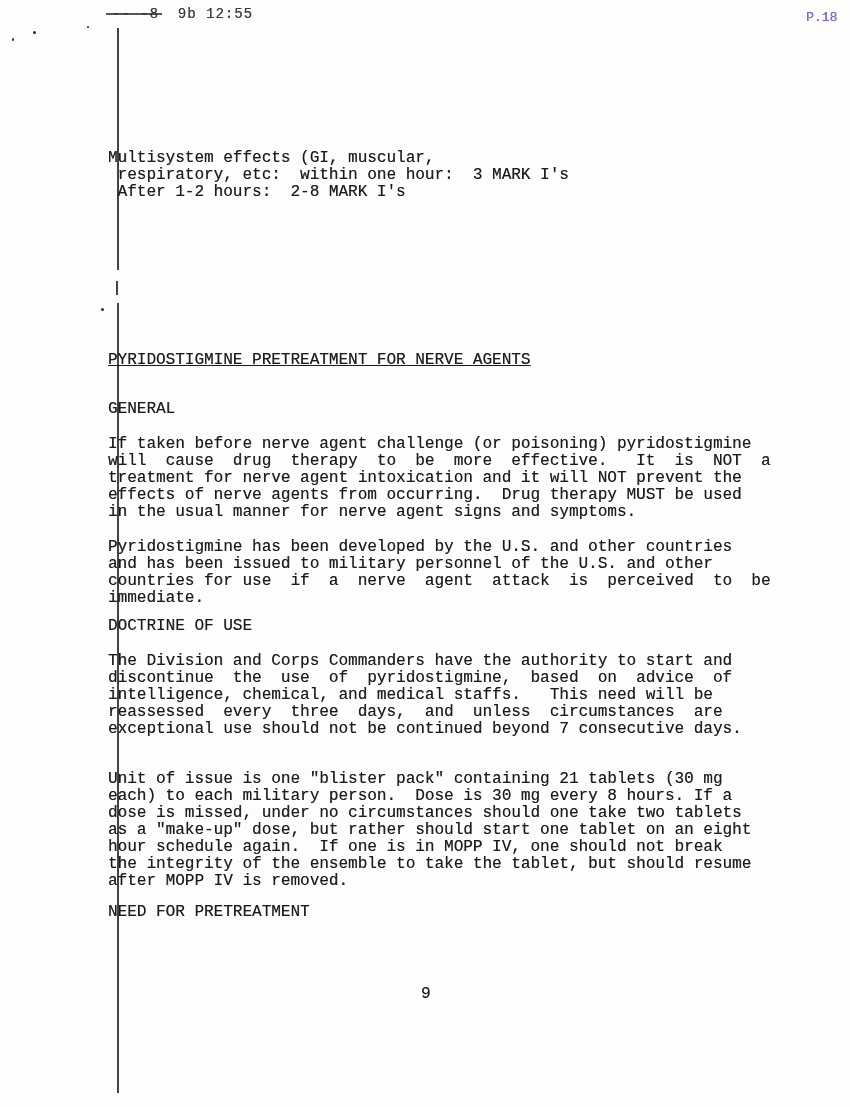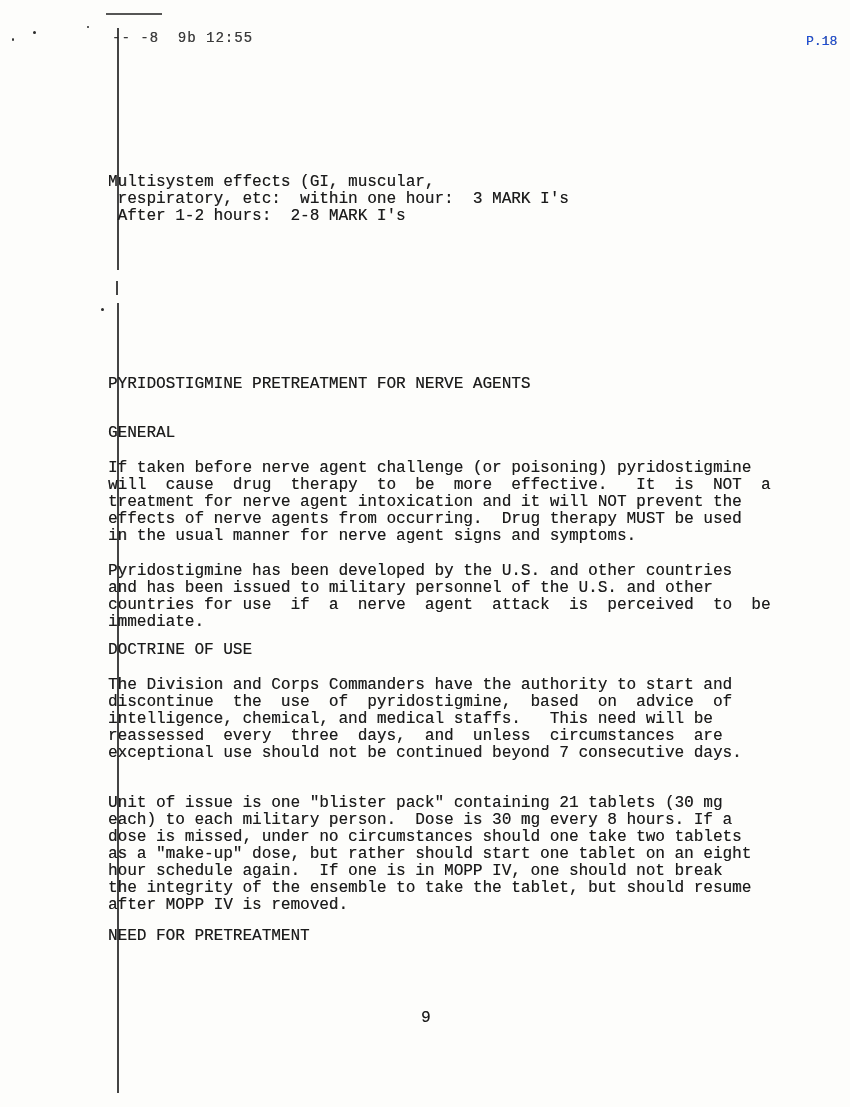--- a/index.html
+++ b/index.html
@@ -19,7 +19,6 @@
     line-height:17px;
     white-space:pre;
     text-shadow:0.3px 0 0 rgba(20,20,20,0.55);
-    margin-top:24px;
   }
   
   .b-fax-left   { top:6px;  left:112px; font-size:14px; color:#3a3a3a; letter-spacing:1px; }

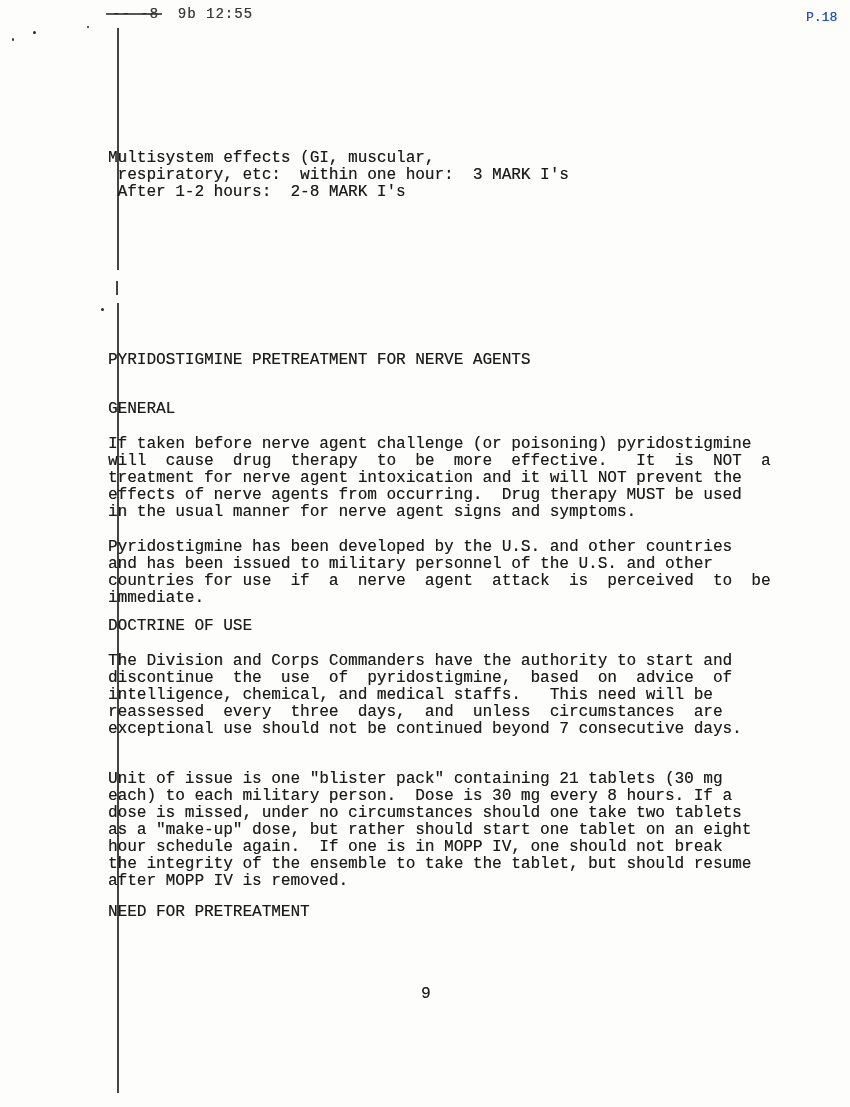--- a/index.html
+++ b/index.html
@@ -22,7 +22,7 @@
   }
   
   .b-fax-left   { top:6px;  left:112px; font-size:14px; color:#3a3a3a; letter-spacing:1px; }
-  .b-fax-right  { top:9px;  left:806px; font-size:13px; color:#1d4ed8; }
+  .b-fax-right  { top:9px;  left:806px; font-size:13px; color:#8b5cf6; }
   .b-title      { top:98px;  }
   .b-multisys   { top:150px; }
   .b-note       { top:219px; }

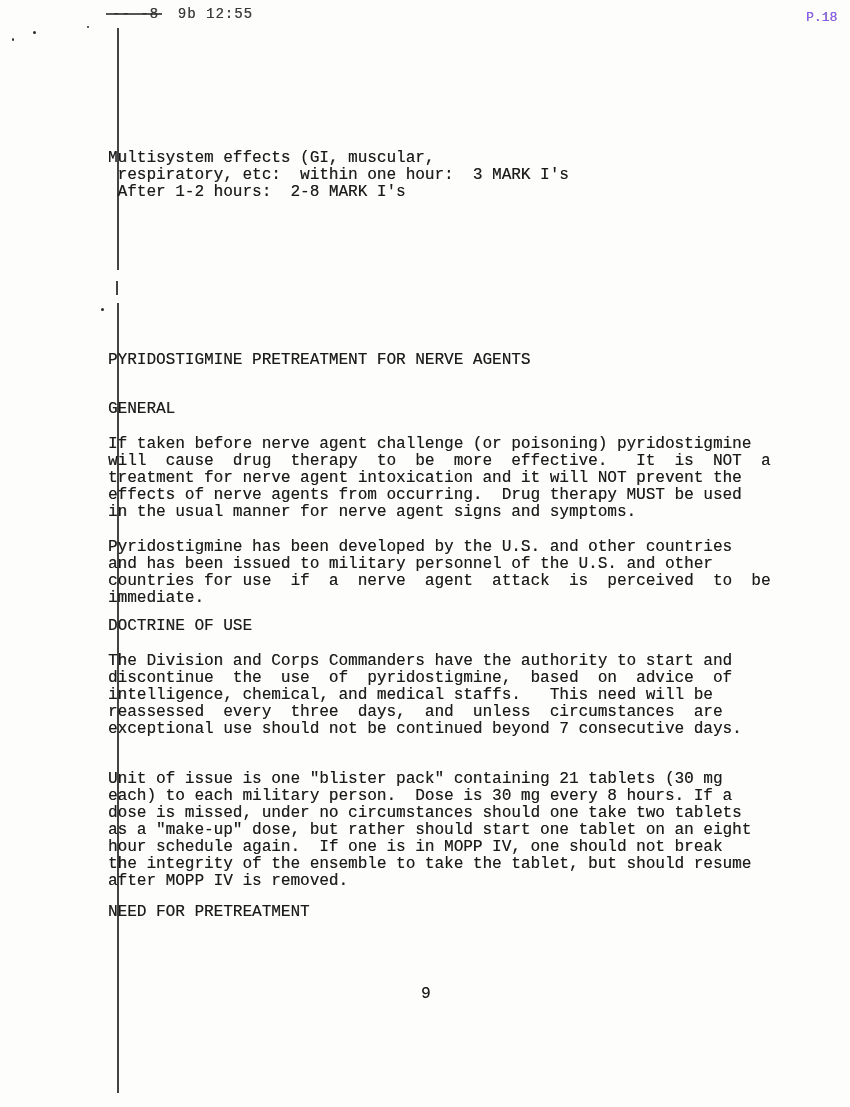--- a/index.html
+++ b/index.html
@@ -26,7 +26,7 @@
   .b-title      { top:98px;  }
   .b-multisys   { top:150px; }
   .b-note       { top:219px; }
-  .b-pyrido     { top:352px; }
+  .b-pyrido     { top:352px;text-decoration:underline; }
   .b-general-h  { top:401px; }
   .b-general-p  { top:436px; }
   .b-issued-p   { top:539px; }

